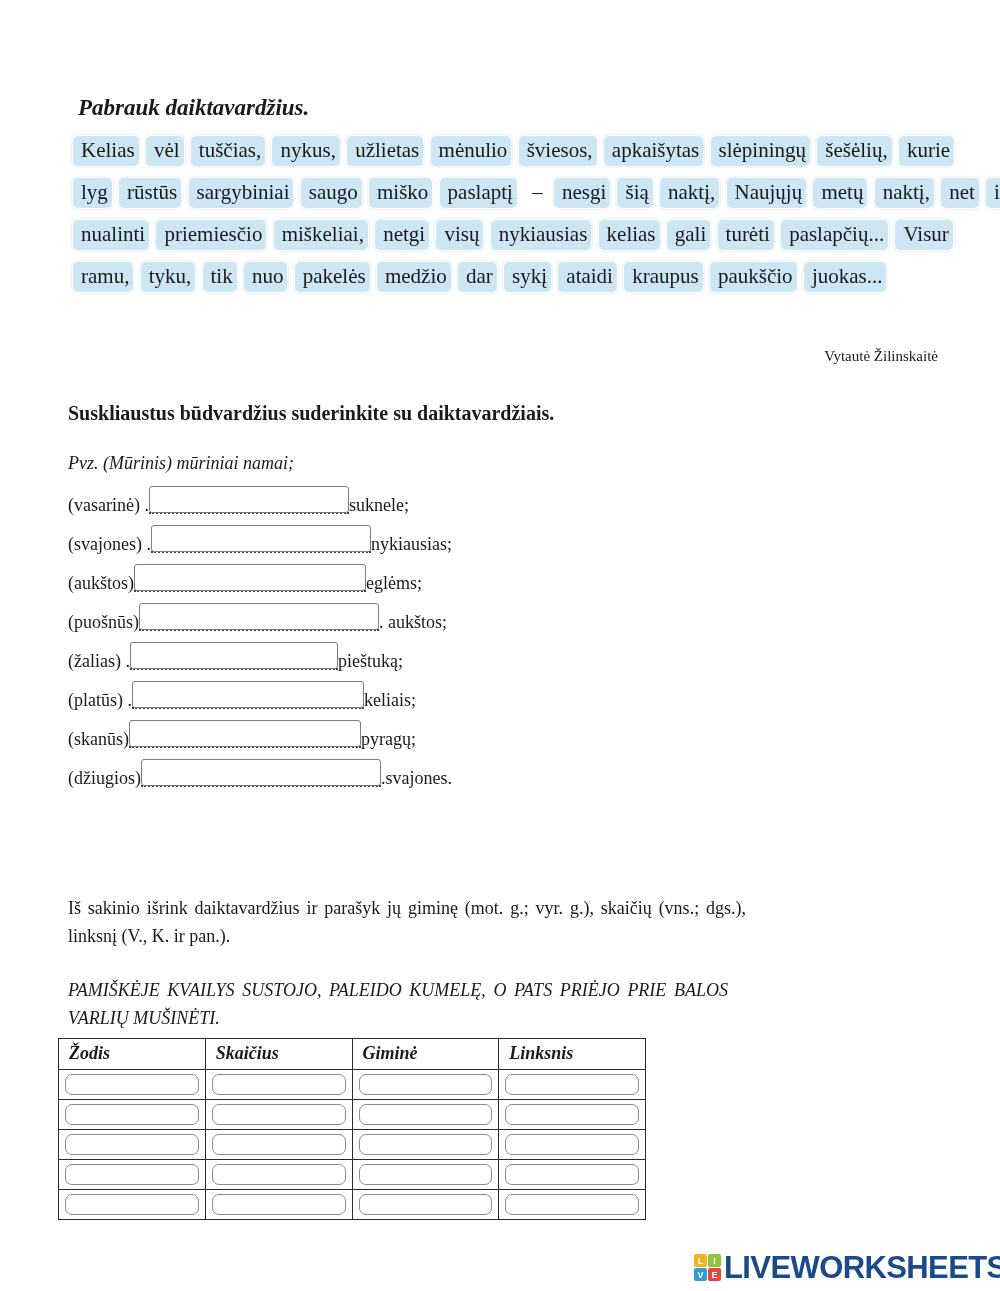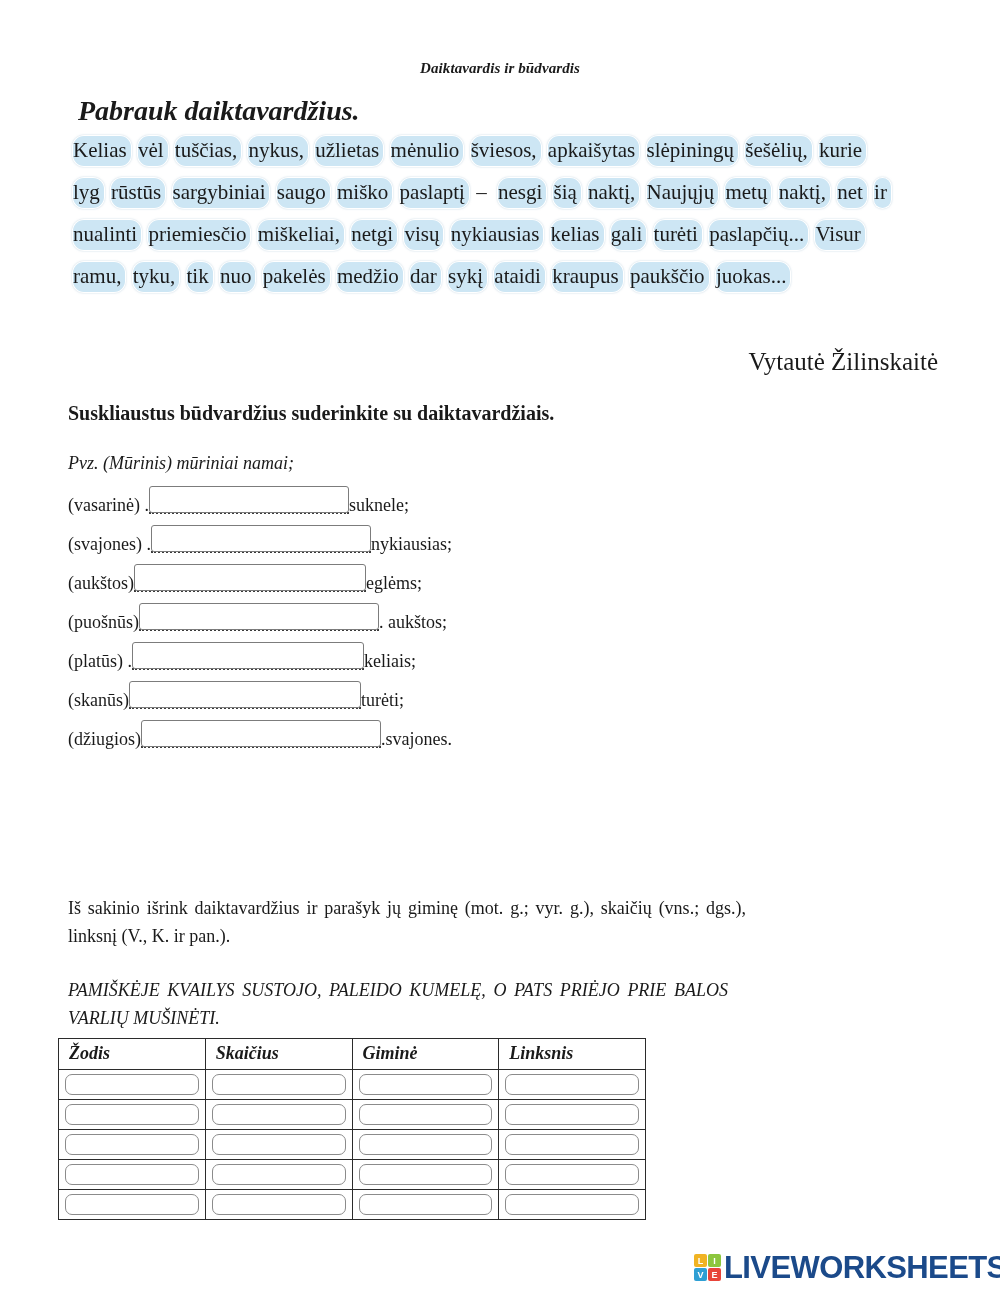--- a/index.html
+++ b/index.html
@@ -247,7 +247,6 @@
 
 <div class="page">
 
-  <div class="doc-title">Daiktavardis ir būdvardis</div>
 
   <div class="task1-heading">Pabrauk daiktavardžius.</div>
 

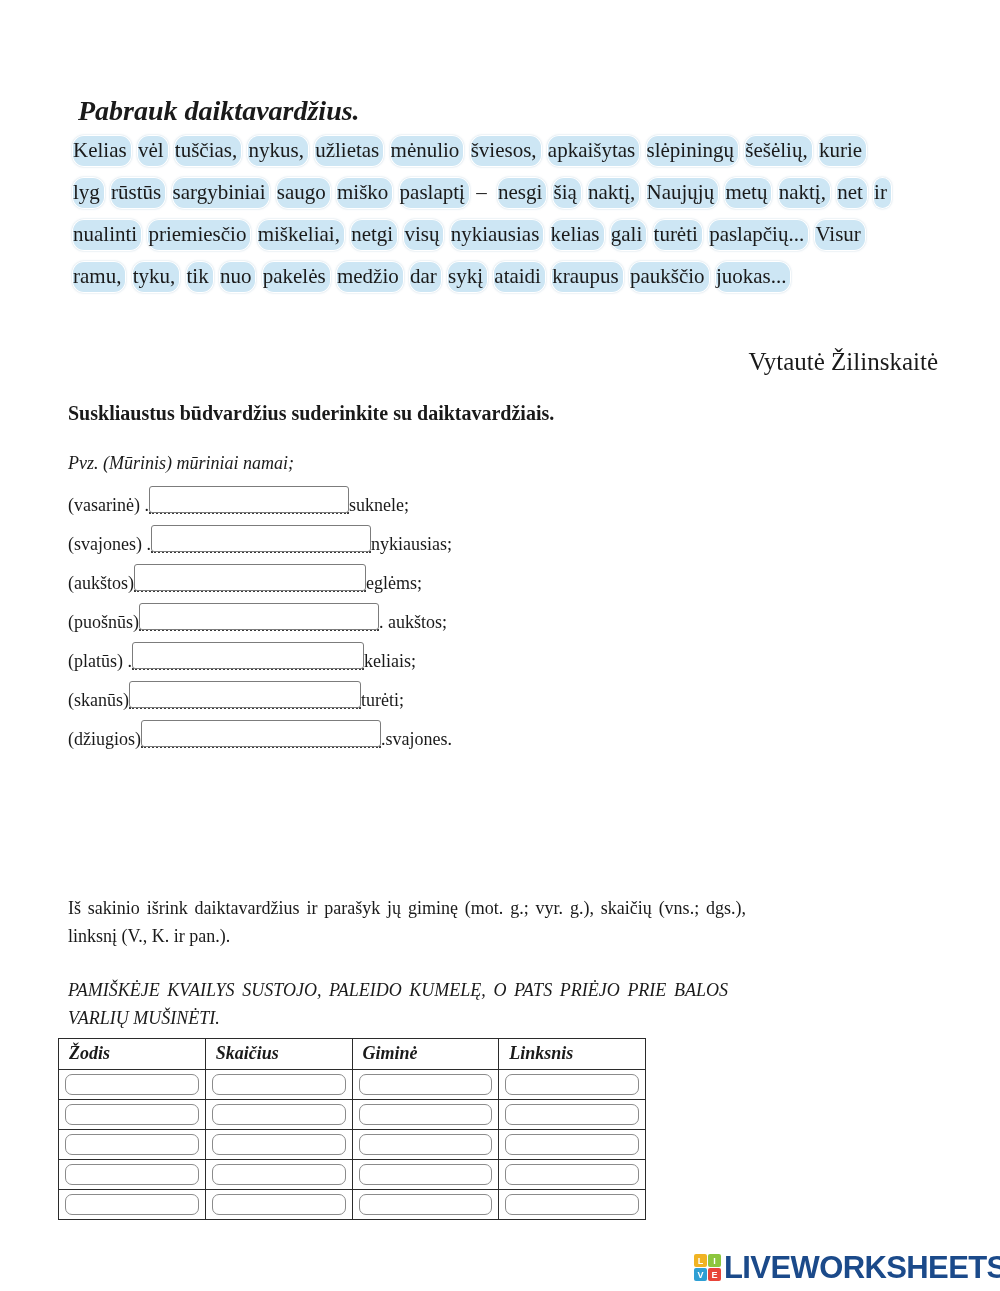--- a/index.html
+++ b/index.html
@@ -39,7 +39,7 @@
     position: absolute;
     top: 95px;
     left: 78px;
-    font-size: 28px;
+    font-size: 23px;
     font-weight: bold;
     font-style: italic;
   }

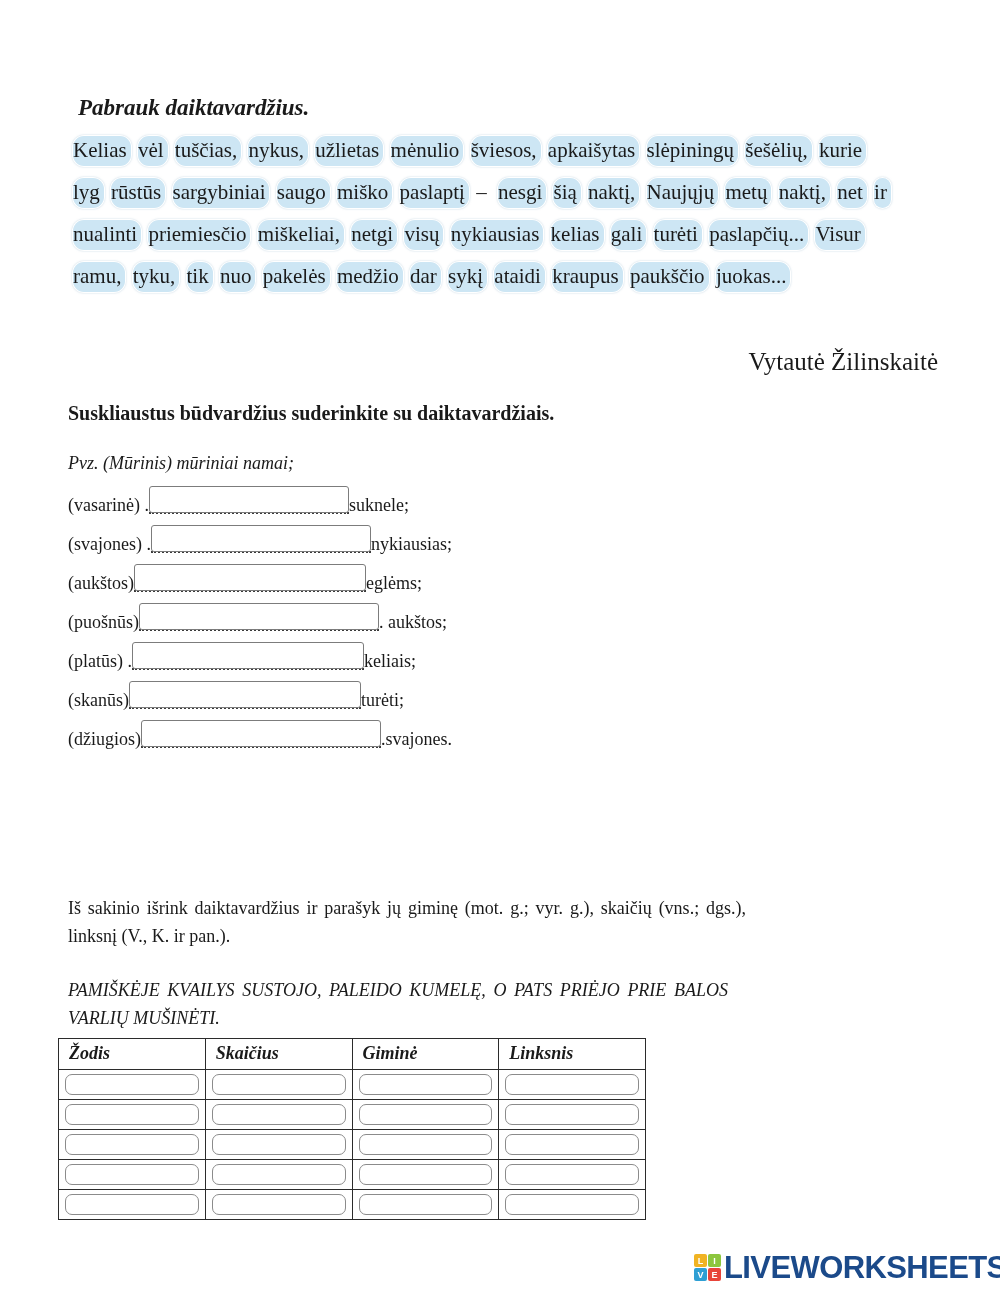--- a/index.html
+++ b/index.html
@@ -59,10 +59,10 @@
   .tok {
     display: inline-block;
     line-height: 1;
-    padding: 4px 4px 5px 0;
+    padding: 4px 4px 5px 8px;
     margin: 0 1px;
     vertical-align: middle;
-    border-radius: 11px;
+    border-radius: 5px;
     cursor: pointer;
   }
   .tok.hl {

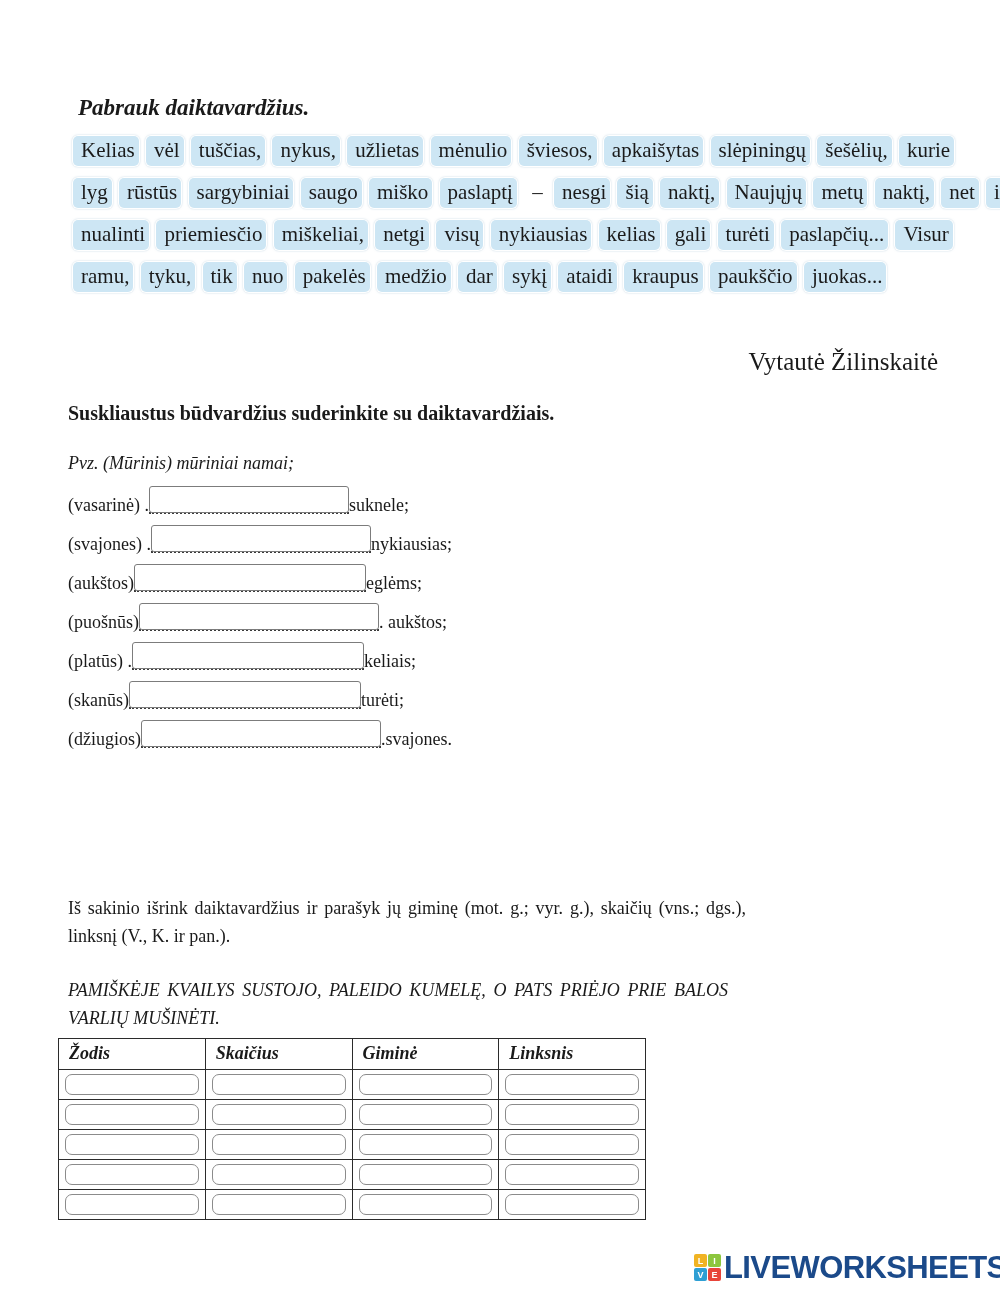--- a/index.html
+++ b/index.html
@@ -81,7 +81,7 @@
     left: 0;
     width: 938px;
     text-align: right;
-    font-size: 25px;
+    font-size: 15px;
   }
 
   

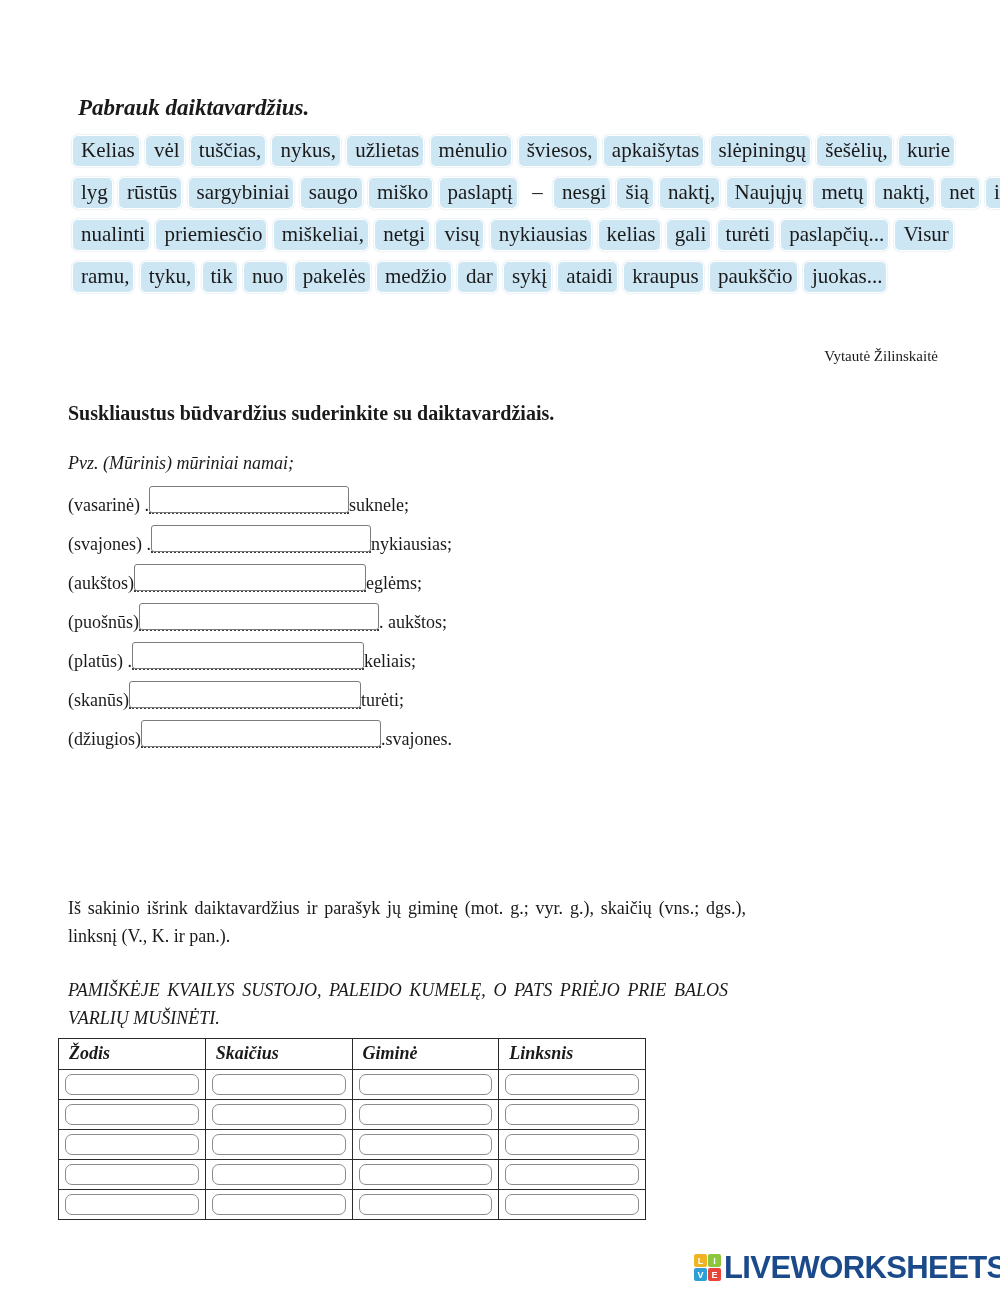--- a/index.html
+++ b/index.html
@@ -267,6 +267,7 @@
       <div class="fill-row"><span class="fill-label">(svajones) .</span><span class="fill-dots" style="width: 220px;"><span class="dotline"></span><input type="text" style=""></span><span class="fill-suffix"> nykiausias;</span></div>
       <div class="fill-row"><span class="fill-label">(aukštos) </span><span class="fill-dots" style="width: 232px;"><span class="dotline"></span><input type="text" style=""></span><span class="fill-suffix"> eglėms;</span></div>
       <div class="fill-row"><span class="fill-label">(puošnūs) </span><span class="fill-dots" style="width: 240px;"><span class="dotline"></span><input type="text" style=""></span><span class="fill-suffix">. aukštos;</span></div>
+      <div class="fill-row"><span class="fill-label">(žalias) .</span><span class="fill-dots" style="width: 208px;"><span class="dotline"></span><input type="text" style=""></span><span class="fill-suffix"> pieštuką;</span></div>
       <div class="fill-row"><span class="fill-label">(platūs) .</span><span class="fill-dots" style="width: 232px;"><span class="dotline"></span><input type="text" style=""></span><span class="fill-suffix"> keliais;</span></div>
       <div class="fill-row"><span class="fill-label">(skanūs) </span><span class="fill-dots" style="width: 232px;"><span class="dotline"></span><input type="text" style=""></span><span class="fill-suffix"> turėti;</span></div>
       <div class="fill-row"><span class="fill-label">(džiugios) </span><span class="fill-dots" style="width: 240px;"><span class="dotline"></span><input type="text" style=""></span><span class="fill-suffix">.svajones.</span></div>

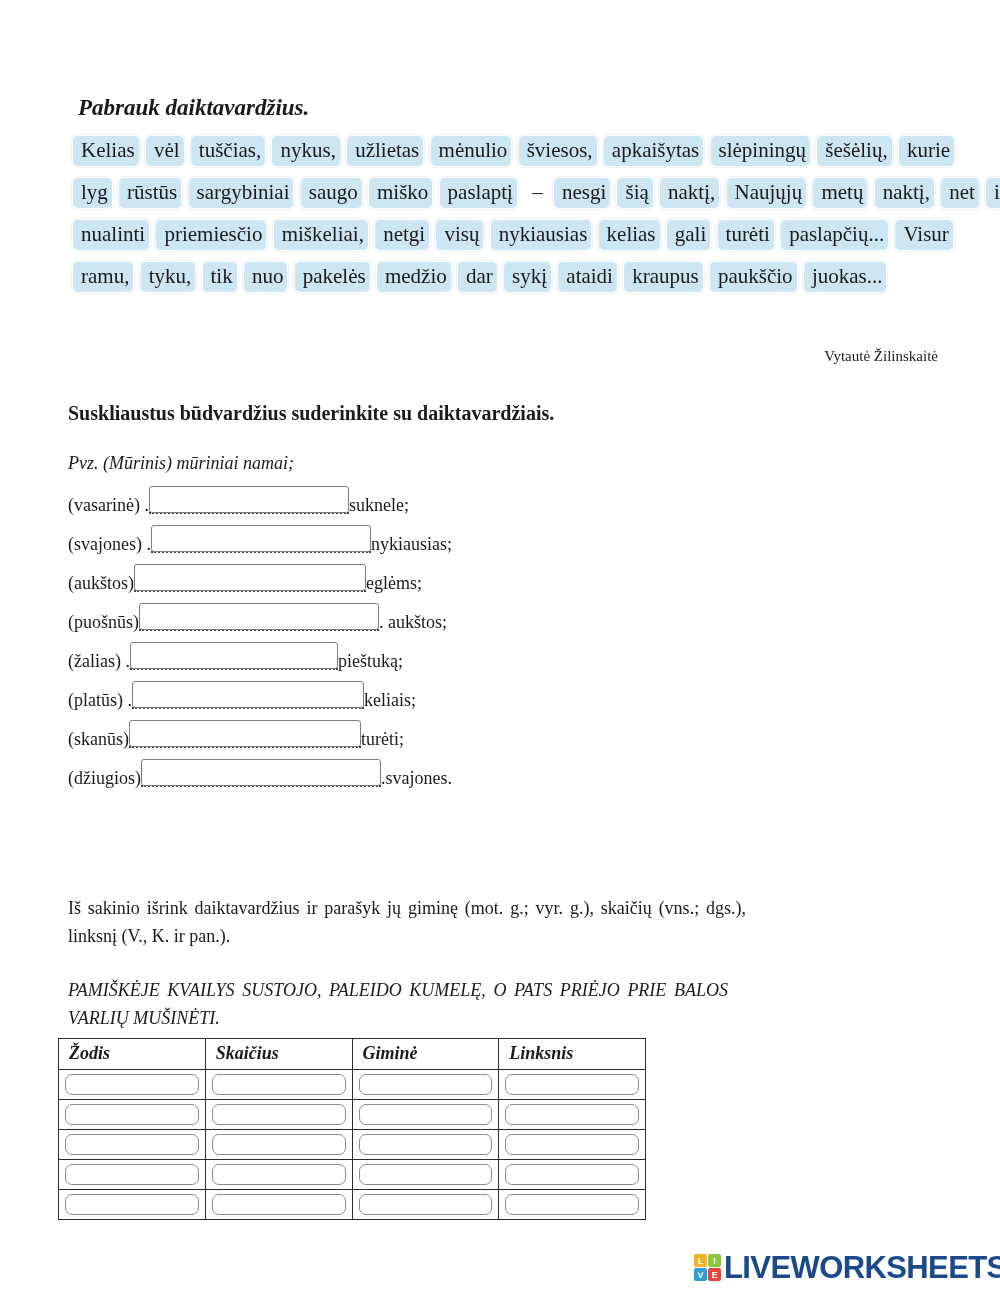--- a/index.html
+++ b/index.html
@@ -269,7 +269,7 @@
       <div class="fill-row"><span class="fill-label">(puošnūs) </span><span class="fill-dots" style="width: 240px;"><span class="dotline"></span><input type="text" style=""></span><span class="fill-suffix">. aukštos;</span></div>
       <div class="fill-row"><span class="fill-label">(žalias) .</span><span class="fill-dots" style="width: 208px;"><span class="dotline"></span><input type="text" style=""></span><span class="fill-suffix"> pieštuką;</span></div>
       <div class="fill-row"><span class="fill-label">(platūs) .</span><span class="fill-dots" style="width: 232px;"><span class="dotline"></span><input type="text" style=""></span><span class="fill-suffix"> keliais;</span></div>
-      <div class="fill-row"><span class="fill-label">(skanūs) </span><span class="fill-dots" style="width: 232px;"><span class="dotline"></span><input type="text" style=""></span><span class="fill-suffix"> turėti;</span></div>
+      <div class="fill-row"><span class="fill-label">(skanūs) </span><span class="fill-dots" style="width: 232px;"><span class="dotline"></span><input type="text" style=""></span><span class="fill-suffix"> pyragų;</span></div>
       <div class="fill-row"><span class="fill-label">(džiugios) </span><span class="fill-dots" style="width: 240px;"><span class="dotline"></span><input type="text" style=""></span><span class="fill-suffix">.svajones.</span></div>
     </div>
 

